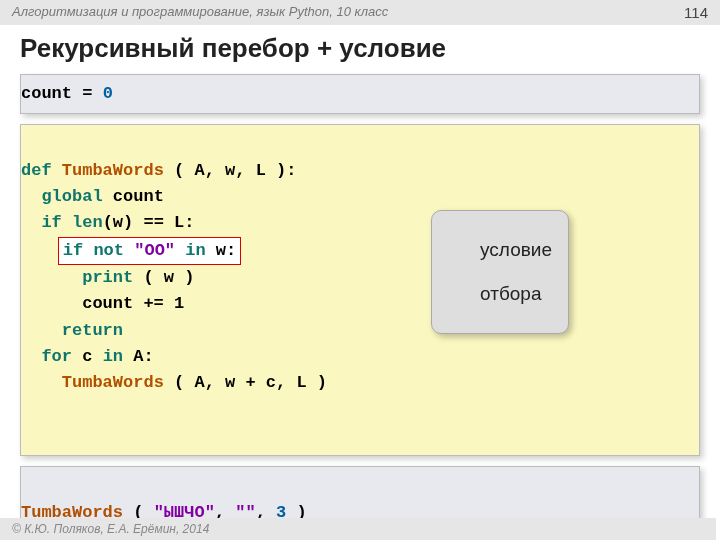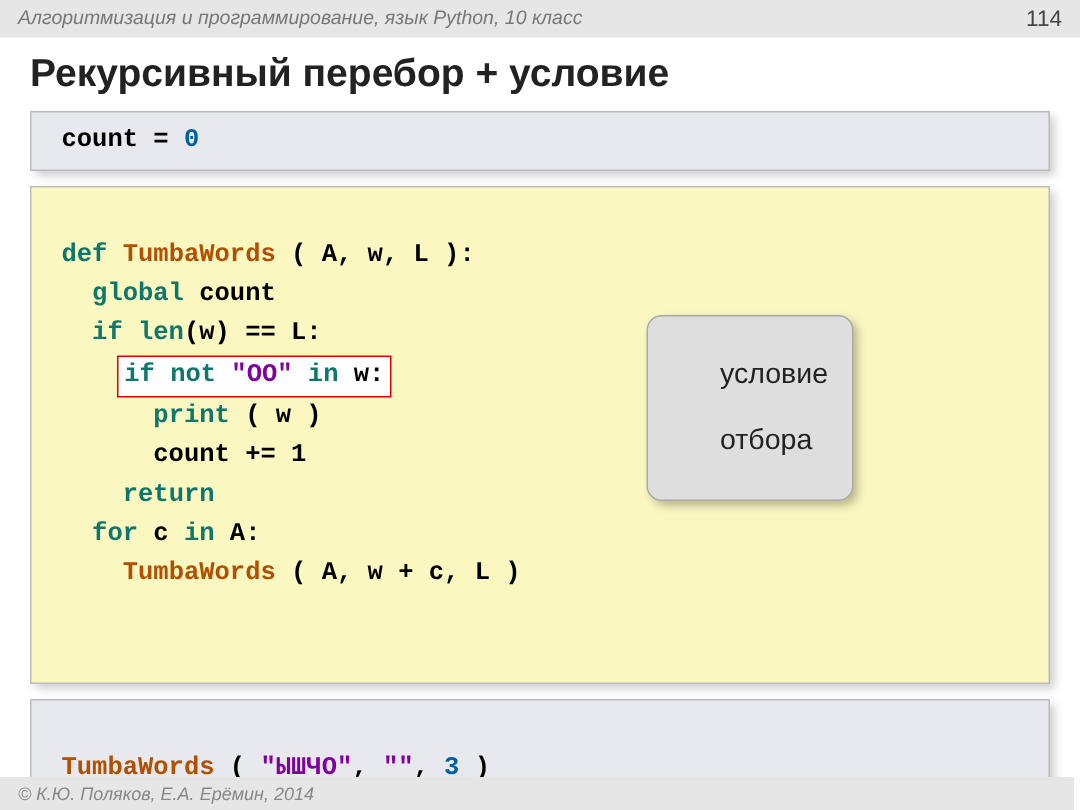--- a/index.html
+++ b/index.html
@@ -28,7 +28,7 @@
     border: 1px solid #bbb;
     background: #e8e8ef;
     box-shadow: 3px 3px 6px rgba(0,0,0,0.2);
-    padding: 6px 20px;
+    padding: 6px 0;
     margin-bottom: 10px;
     font-family: "Courier New", monospace;
     font-size: 17px; font-weight: bold;

